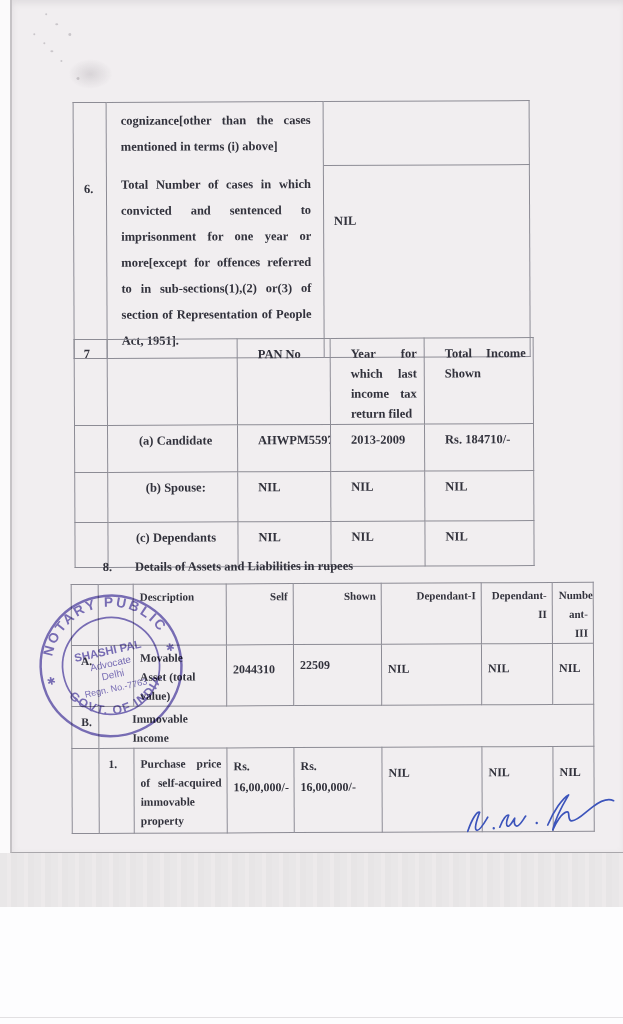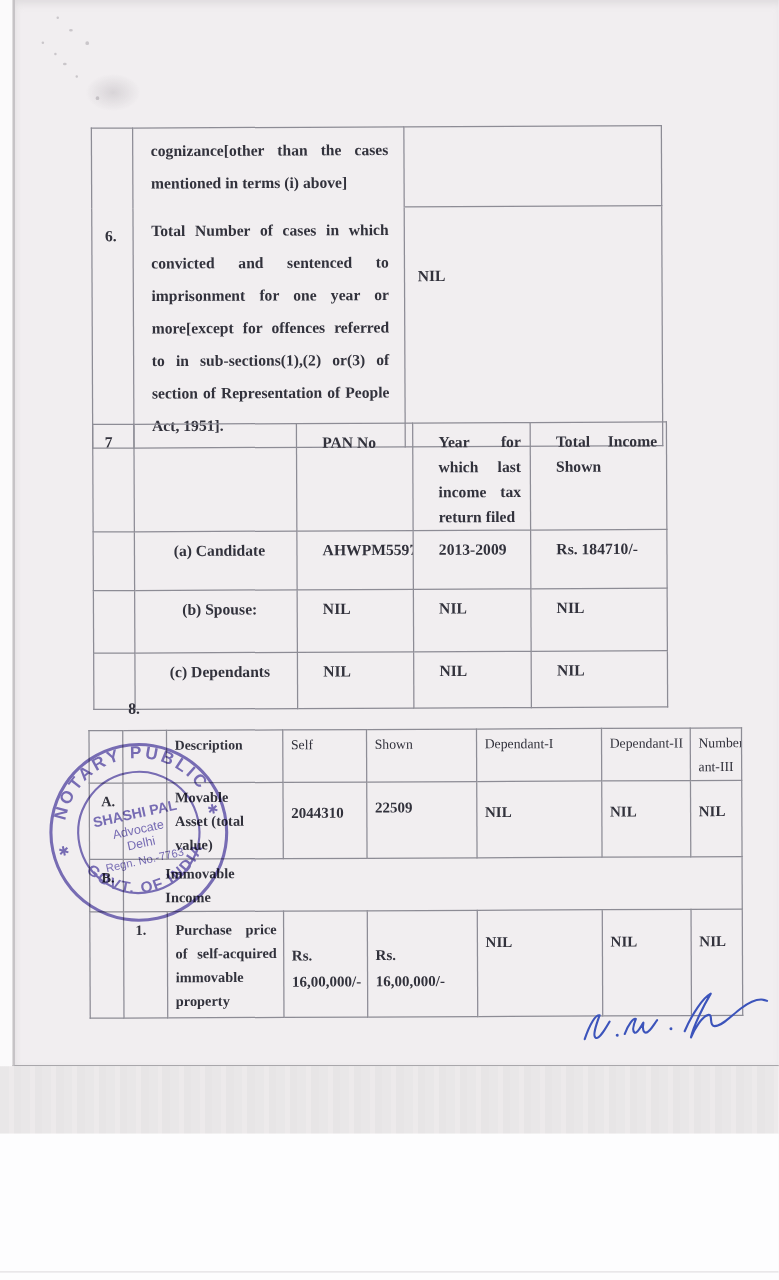--- a/index.html
+++ b/index.html
@@ -157,6 +157,7 @@
 
   <div class="sec8">
     <span>8.</span>
+    <span>Details of Assets and Liabilities in rupees</span>
   </div>
 
   <table class="t3">

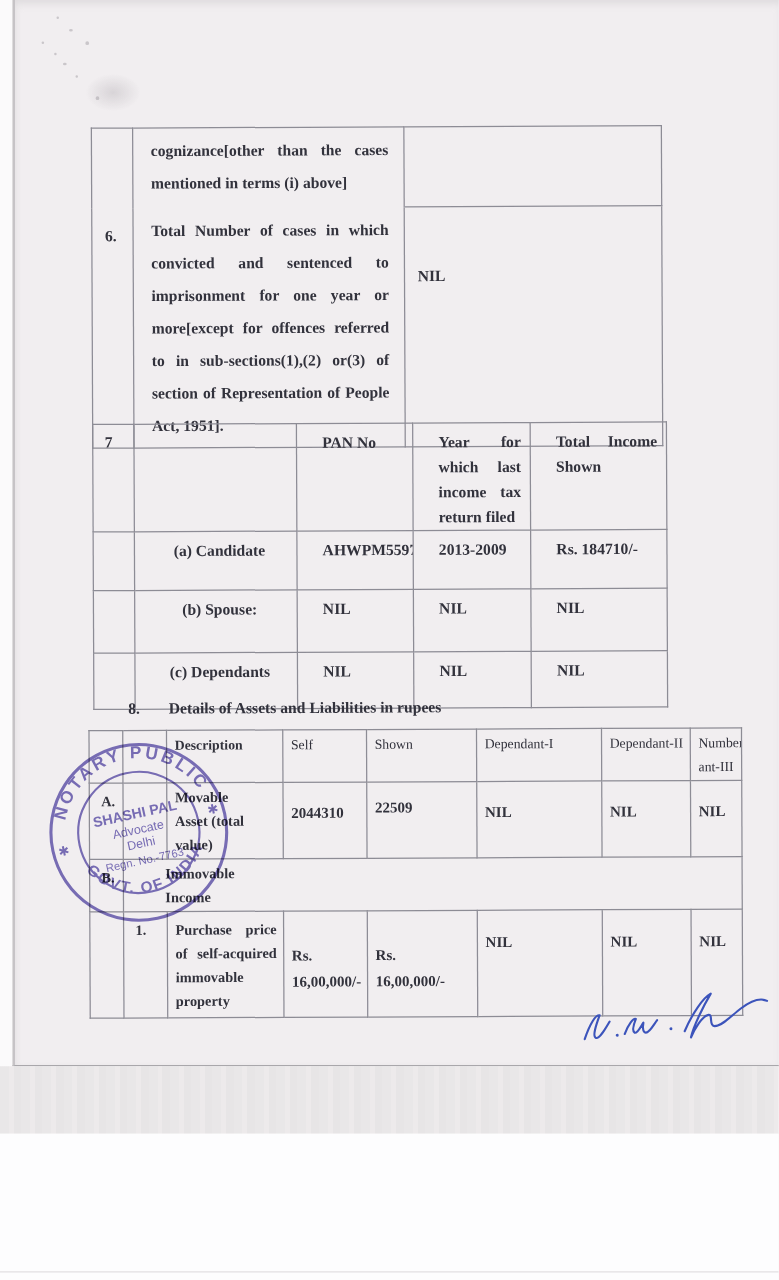--- a/index.html
+++ b/index.html
@@ -54,7 +54,7 @@
   
   .t3{left:58px;top:583px;width:522px;font-size:11.5px;line-height:19px;}
   .t3 td{padding:3px 5px 0 6px;}
-  .t3 .hdr{font-weight:normal;font-size:11px;}
+  .t3 .hdr{font-weight:bold;font-size:11px;text-align:right;}
   .t3 .hdrb{font-weight:bold;font-size:11px;}
   .t3 .pre{white-space:pre-line;}
   .t3 .val{font-size:12px;padding-top:15px;}

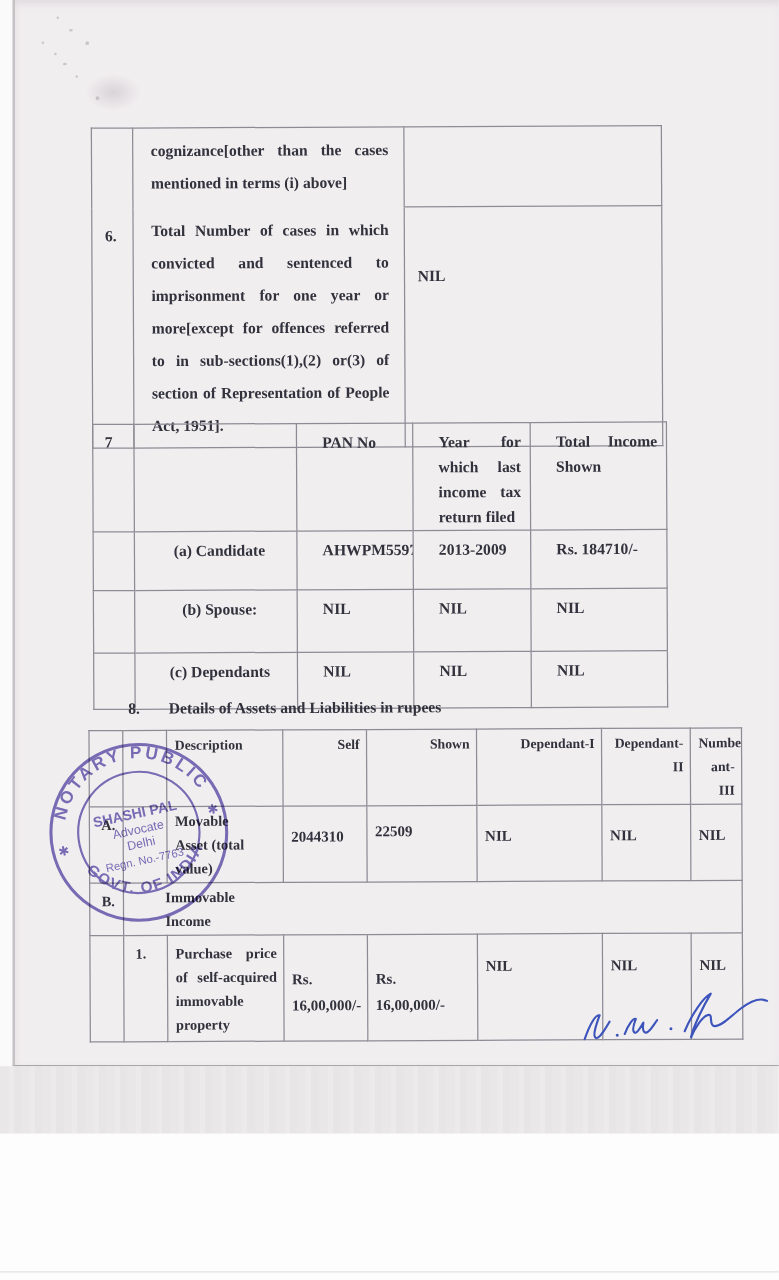--- a/index.html
+++ b/index.html
@@ -58,7 +58,7 @@
   .t3 .hdrb{font-weight:bold;font-size:11px;}
   .t3 .pre{white-space:pre-line;}
   .t3 .val{font-size:12px;padding-top:15px;}
-  .t3 .val2{font-size:12px;padding-top:25px;line-height:21px;margin-left:37px;}
+  .t3 .val2{font-size:12px;padding-top:8px;line-height:21px;margin-left:37px;}
   .t3 .nil2{font-size:12px;padding-top:16px;}
   .t3 .jdesc{text-align:justify;word-spacing:3px;padding-top:6px;}
   .t3 .lettercell{padding:6px 0 0 9px;}

